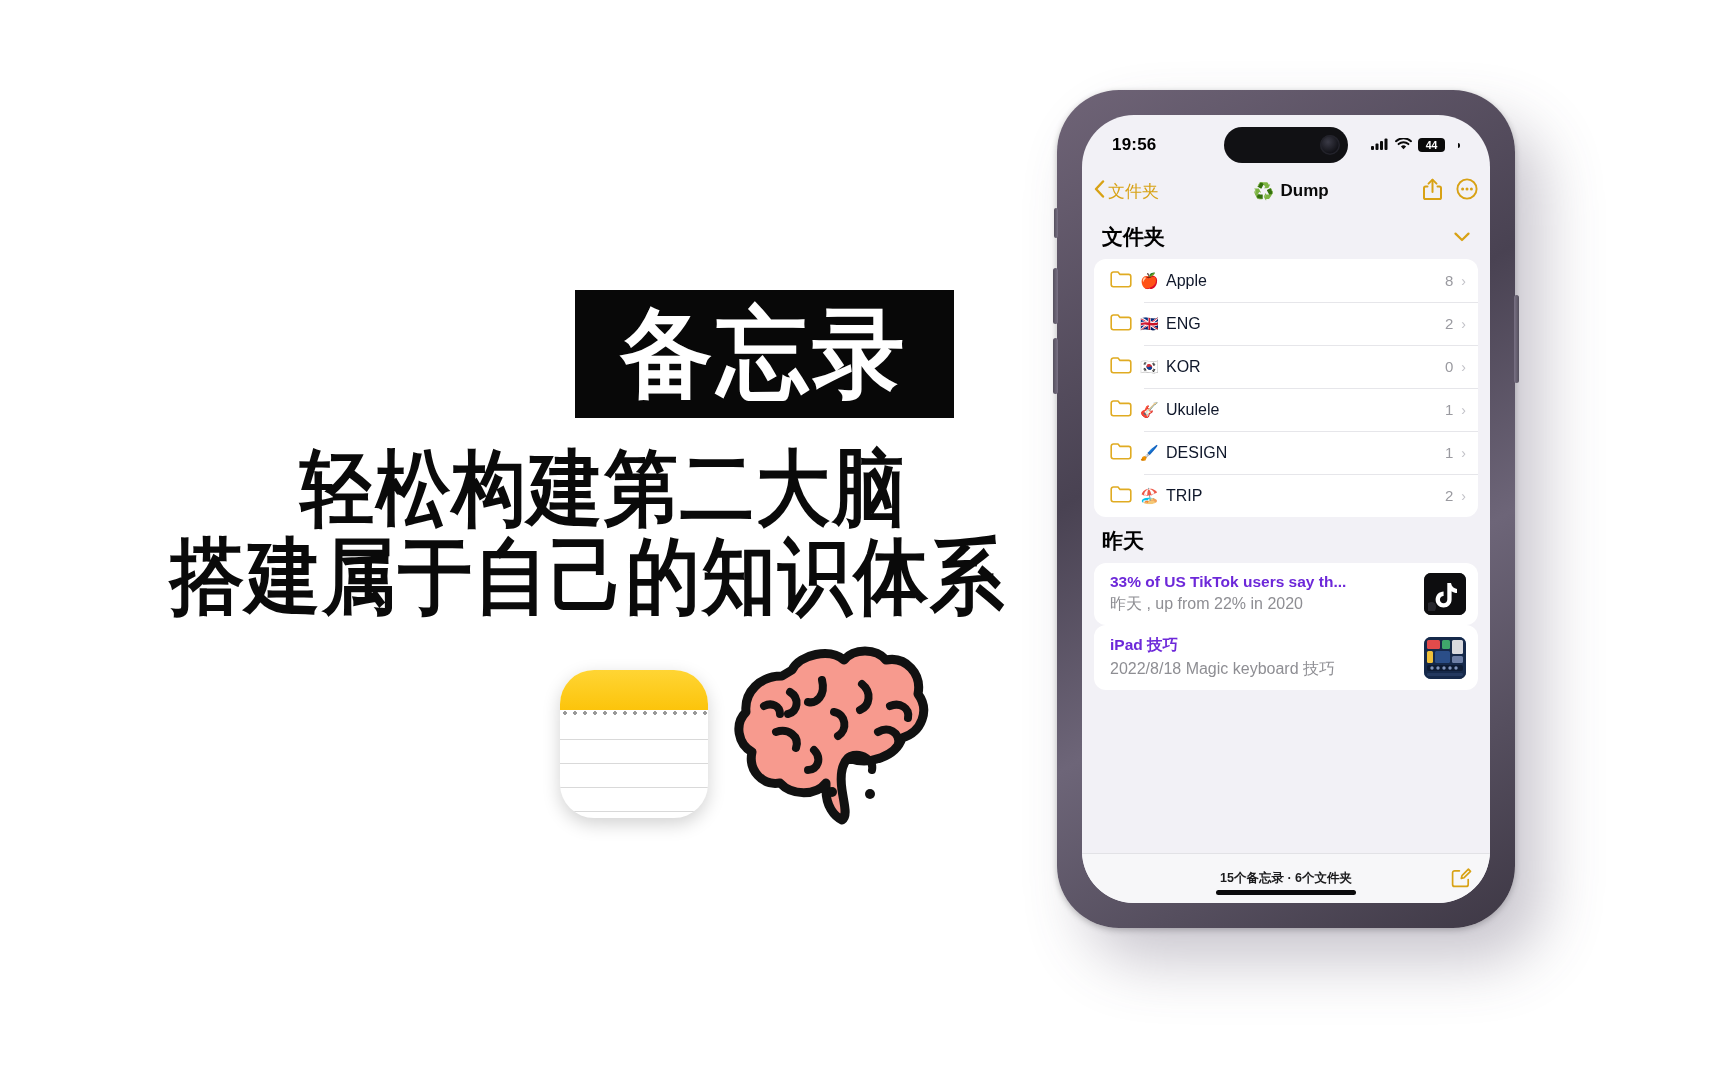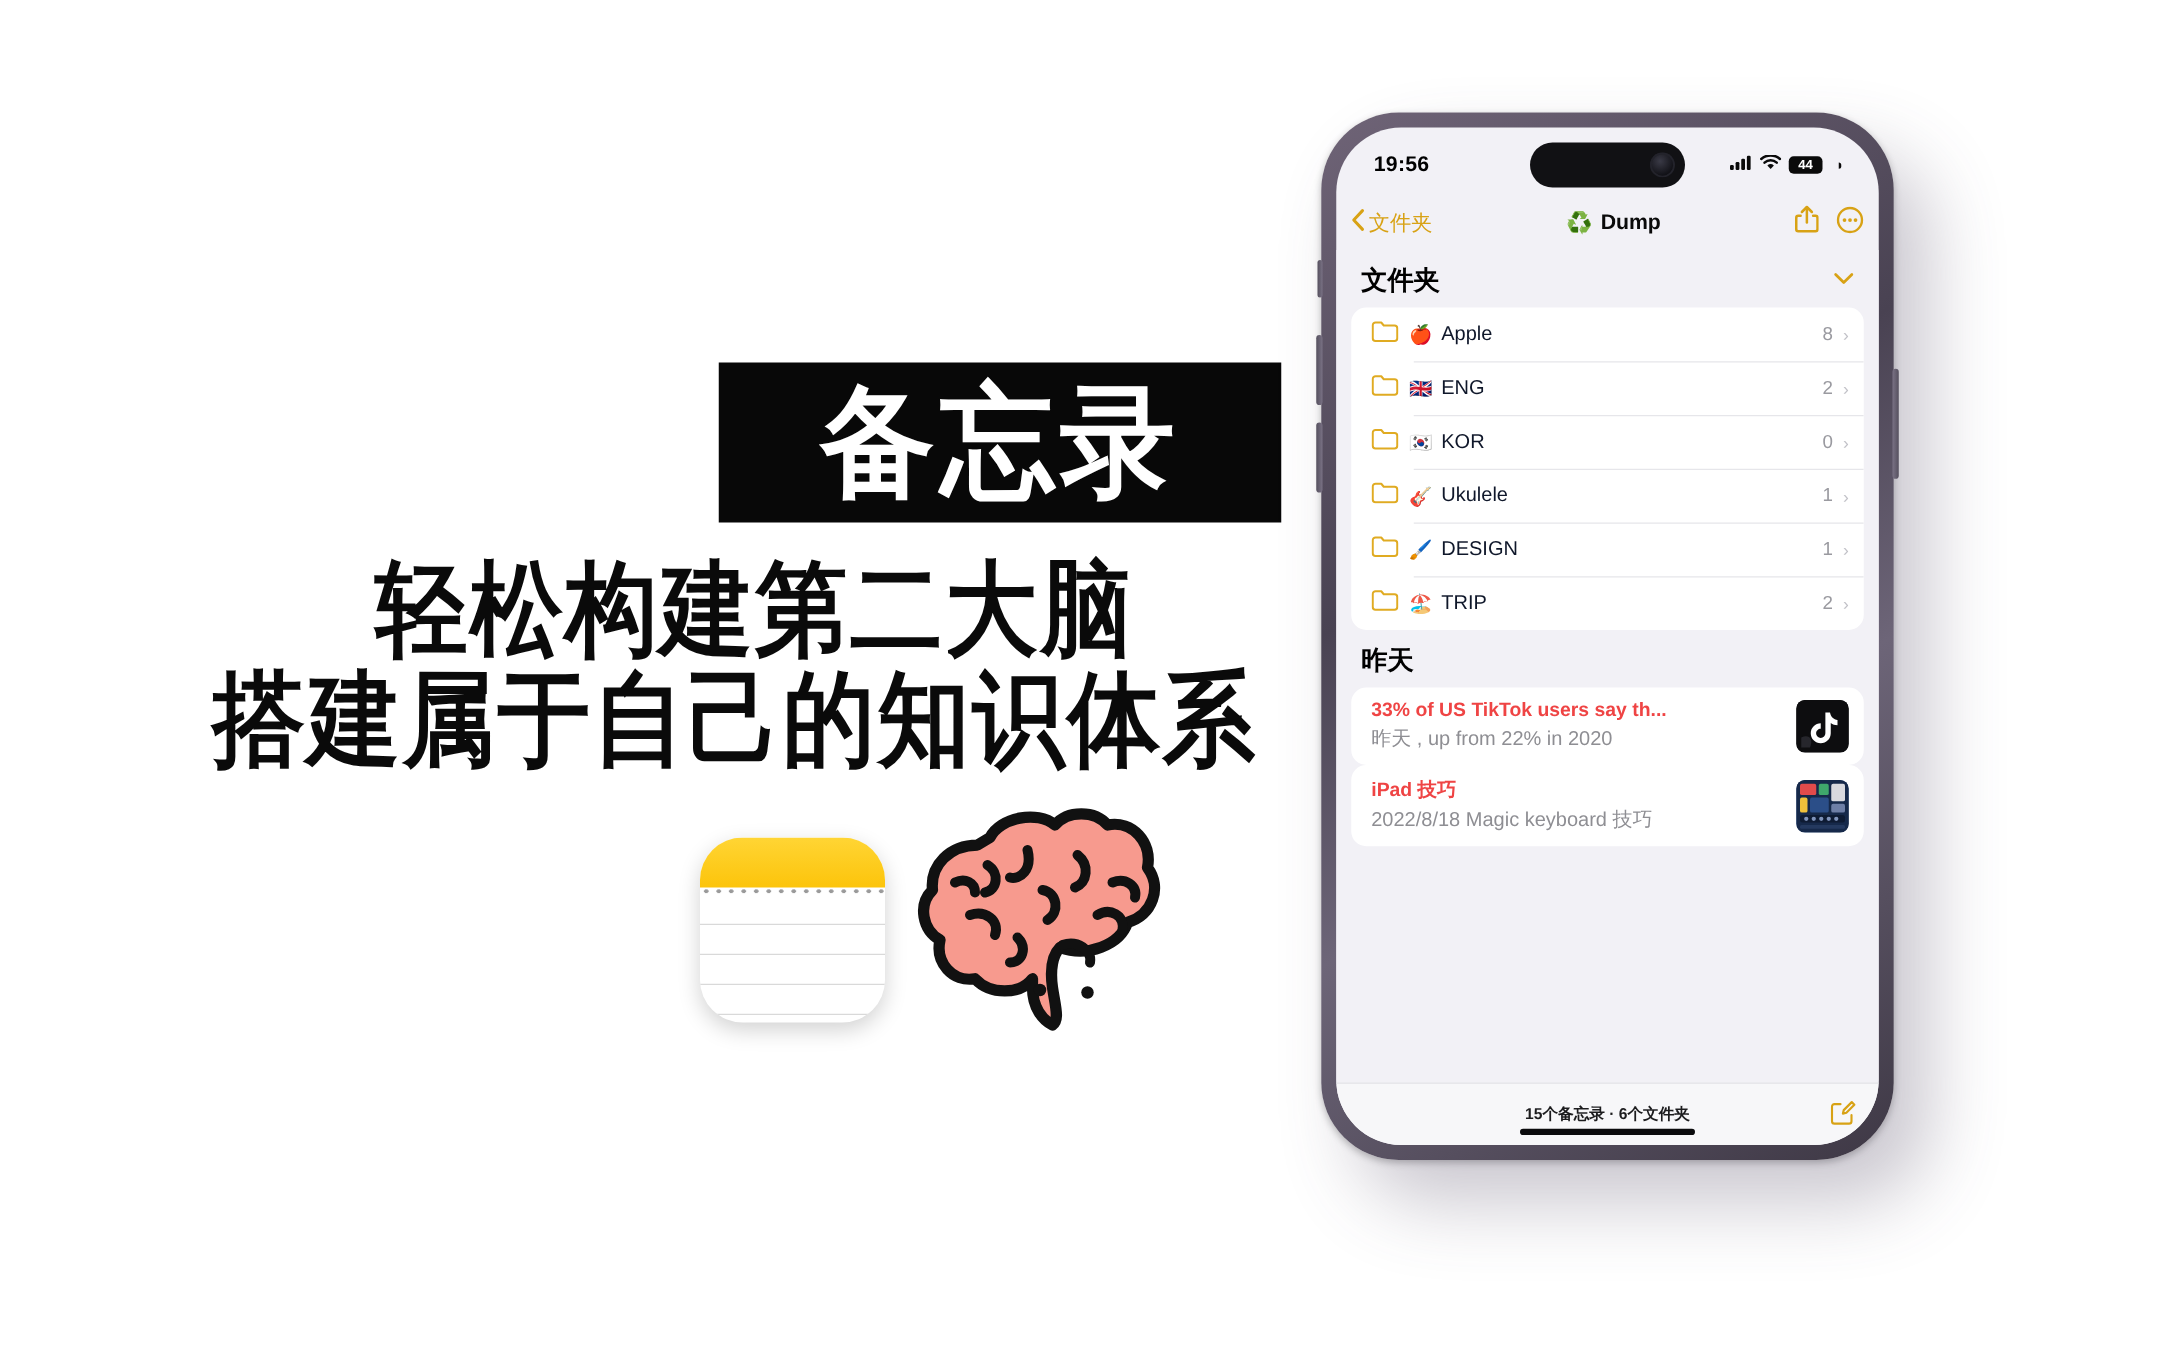--- a/index.html
+++ b/index.html
@@ -73,7 +73,7 @@
     width: 458px; height: 838px;
     border-radius: 62px;
     background: linear-gradient(150deg, #6f6477 0%, #494252 38%, #6d6578 62%, #3e3845 100%);
-    padding: 12px;
+    padding: 25px;
     box-shadow: 28px 34px 60px rgba(80,70,95,.30), 0 2px 6px rgba(0,0,0,.25);
   }
   .phone-inner {

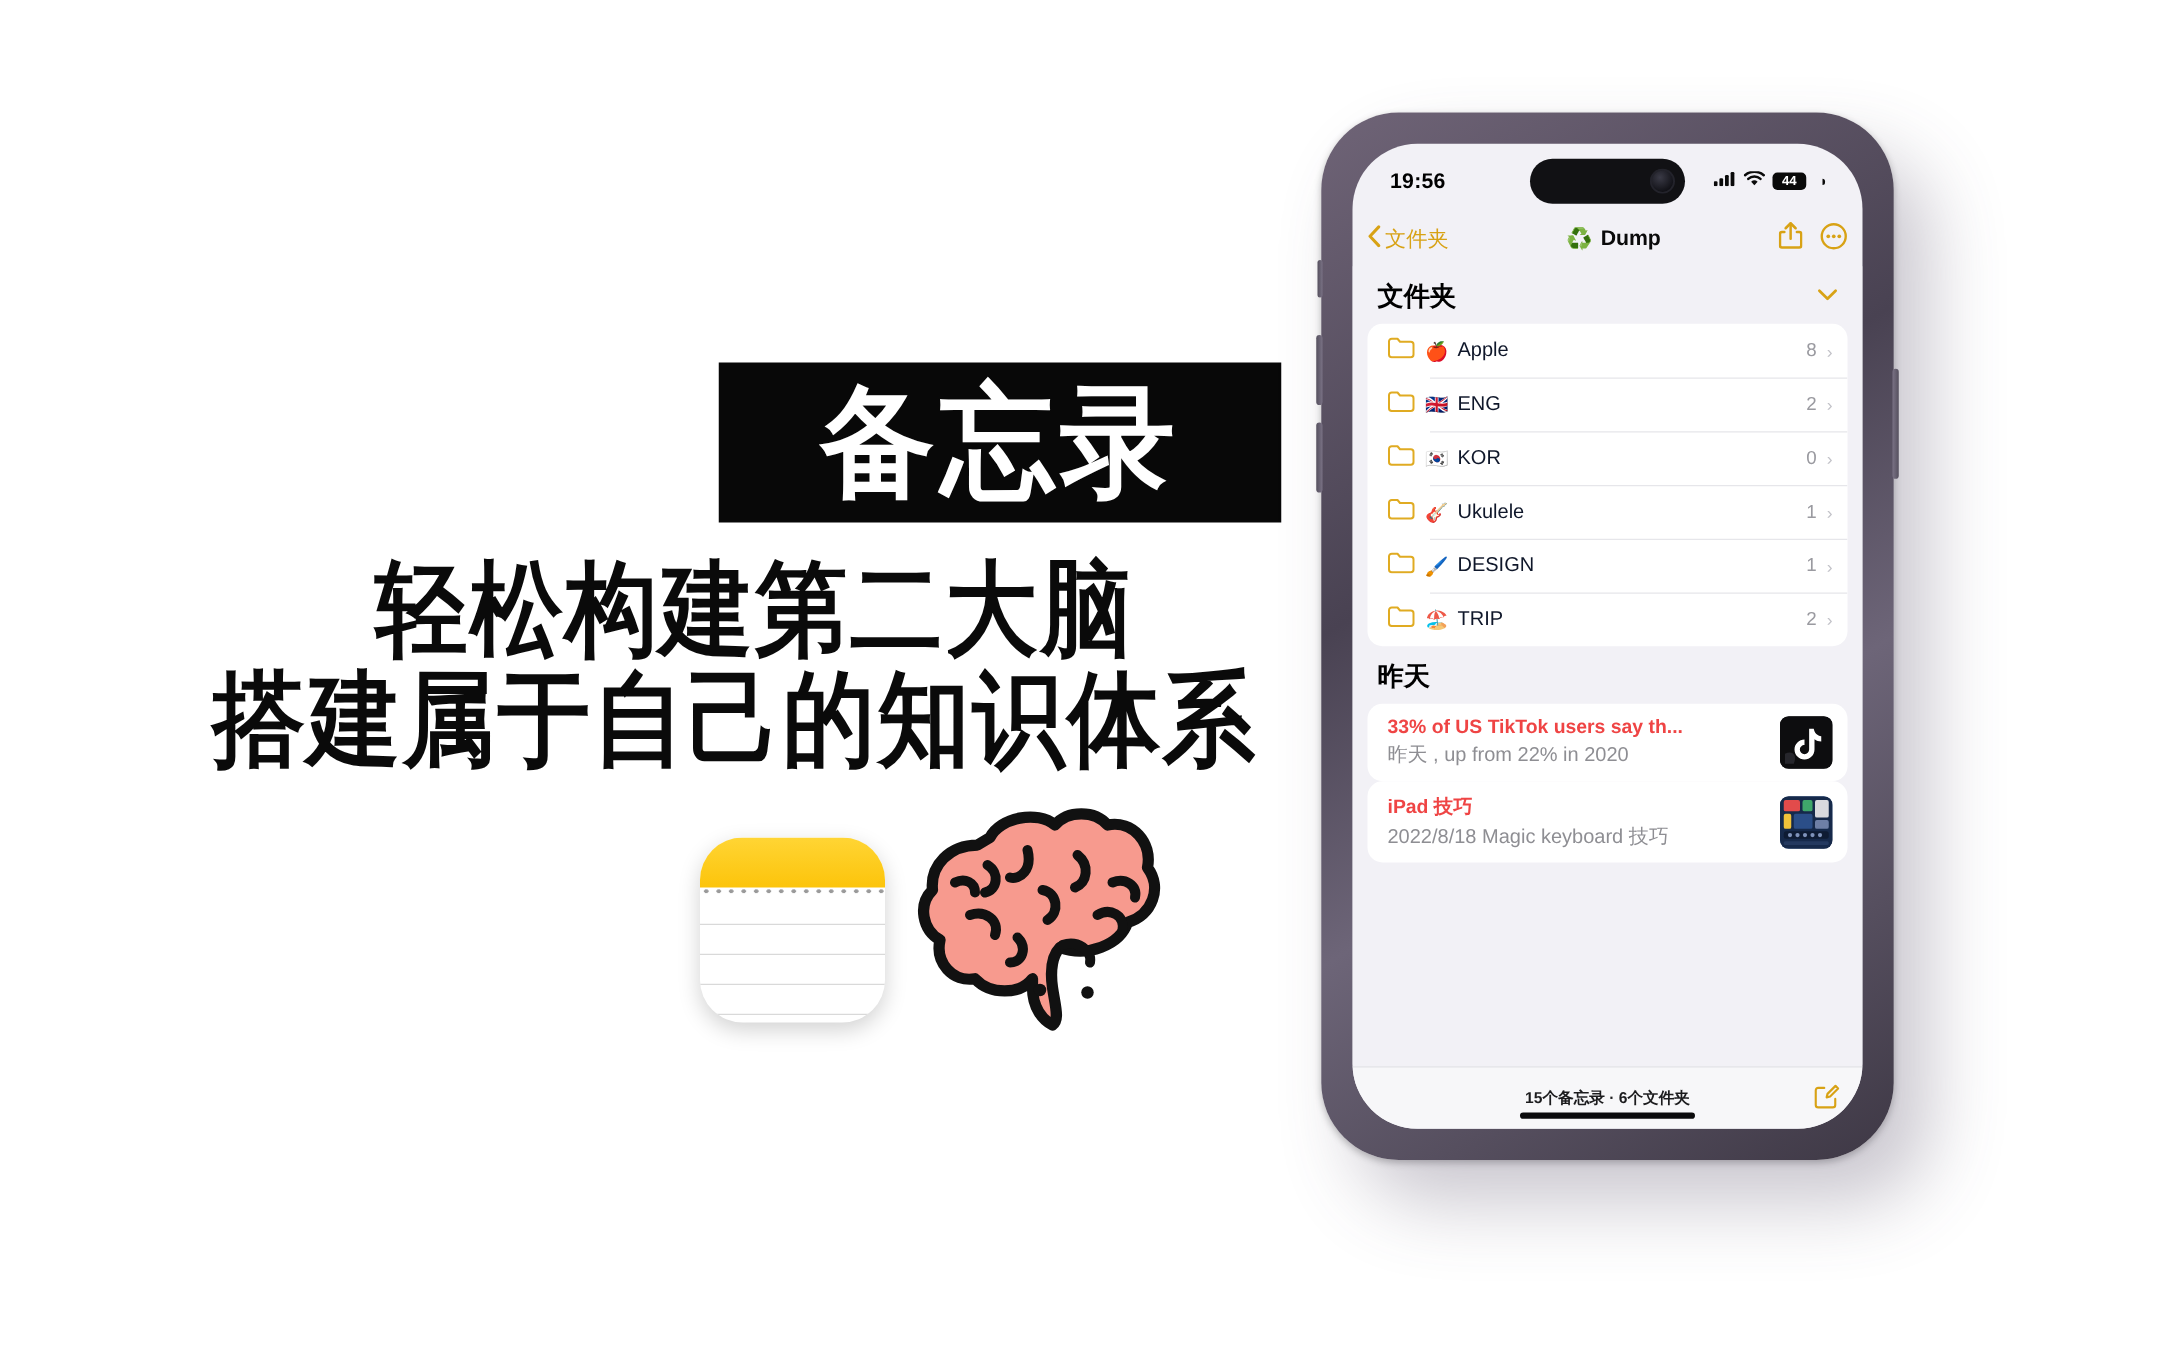--- a/index.html
+++ b/index.html
@@ -16,7 +16,7 @@
 
   .title-box {
     position: absolute; left: 575px; top: 290px;
-    width: 450px; height: 128px;
+    width: 379px; height: 128px;
     background: #080808;
     display: flex; align-items: center; justify-content: center;
   }

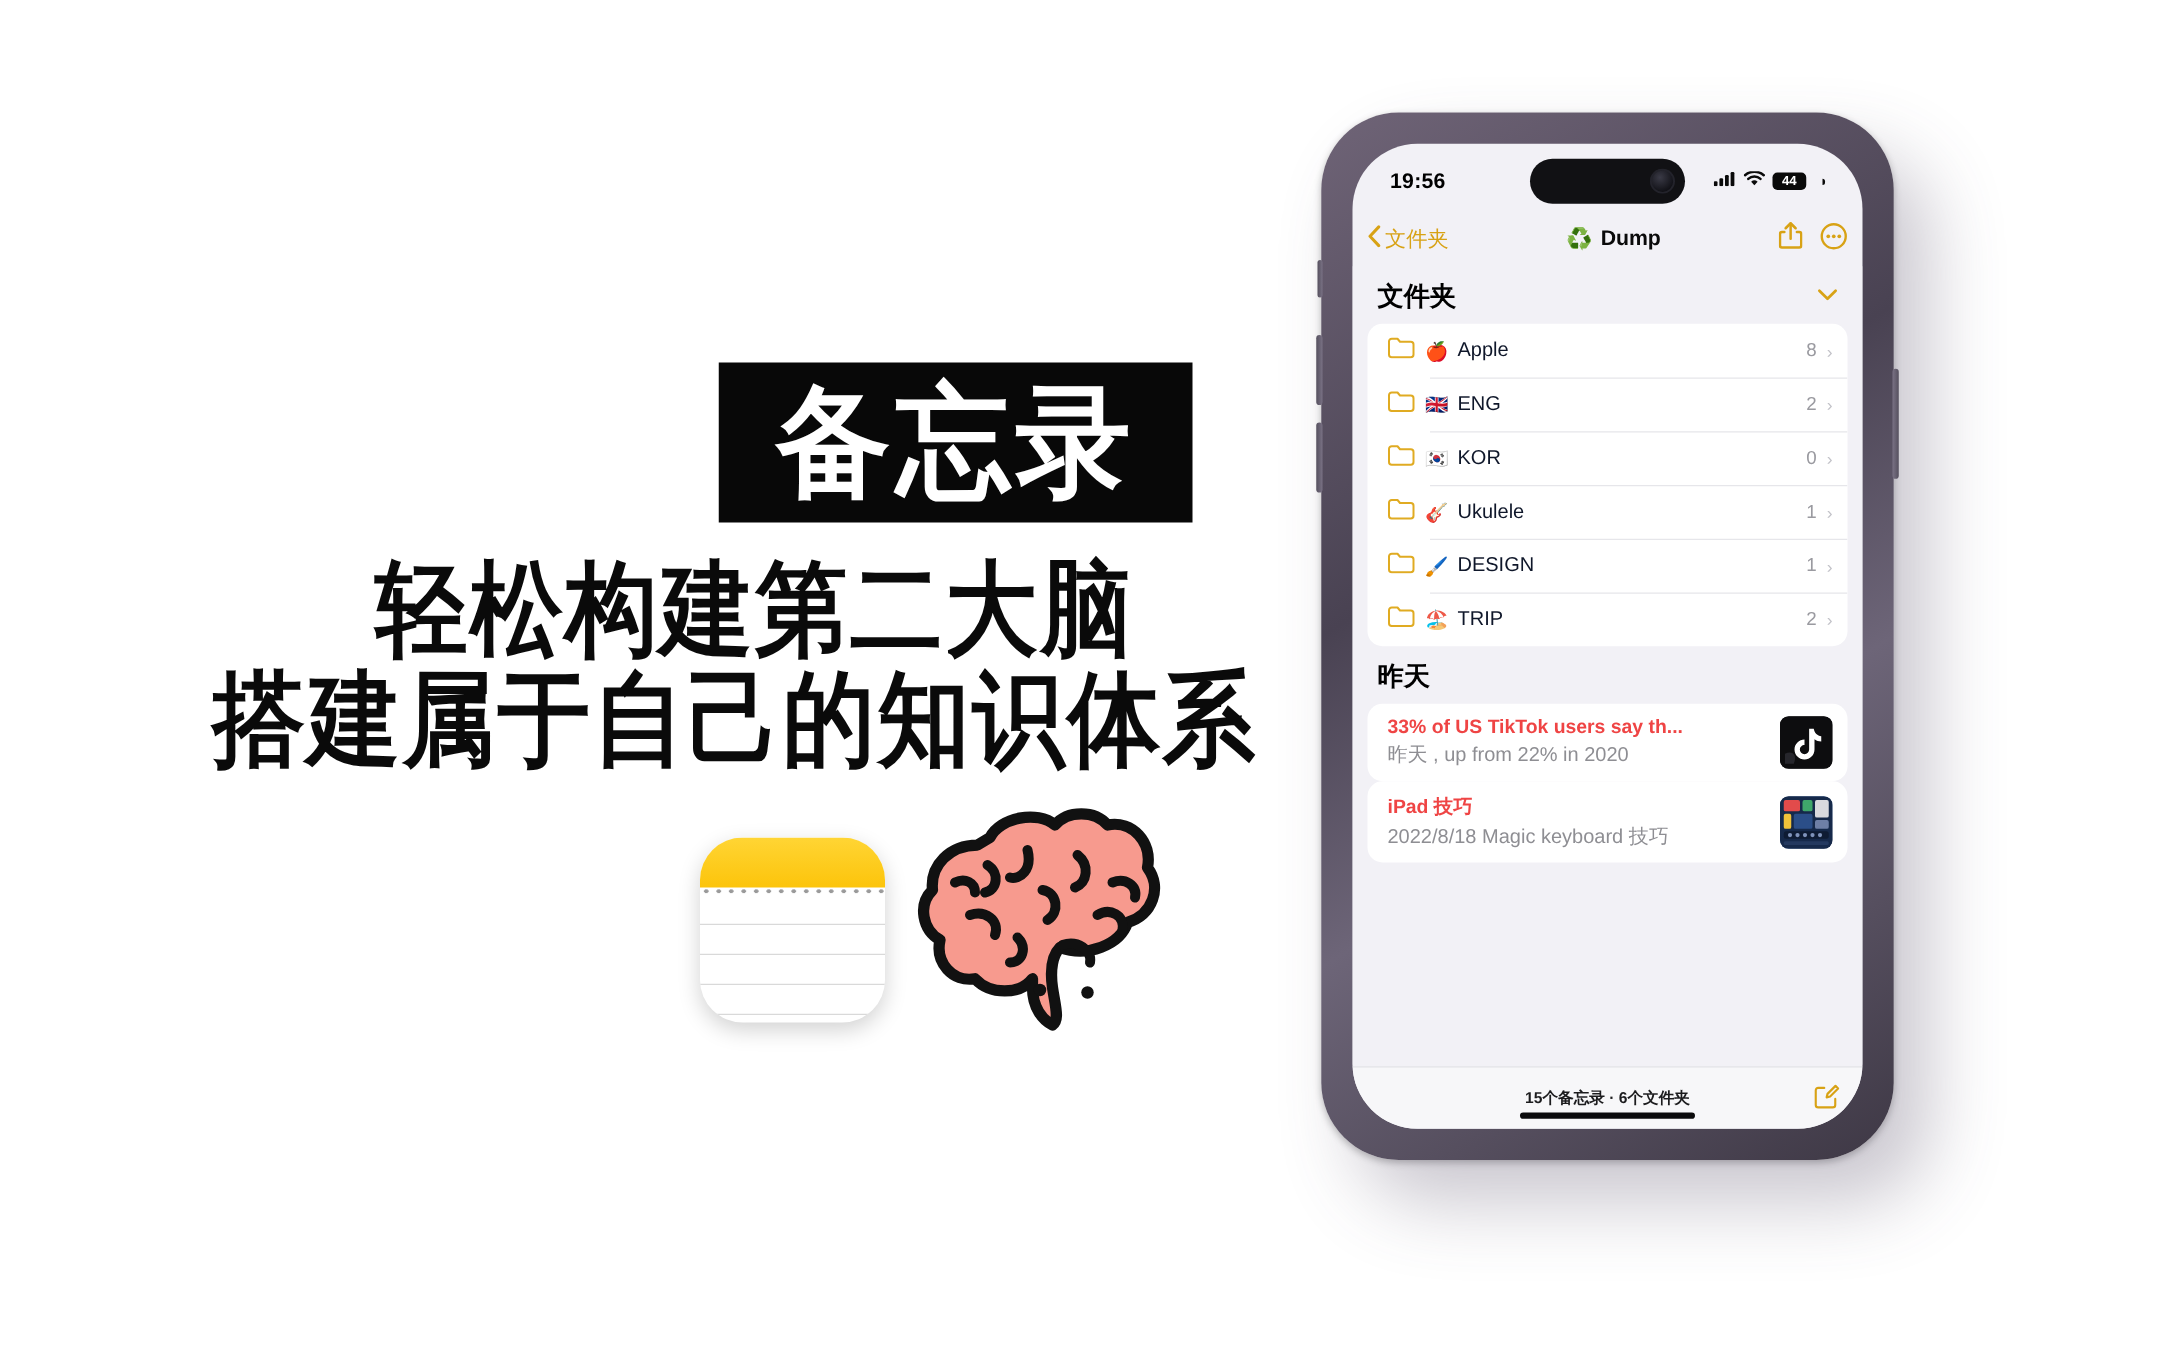--- a/index.html
+++ b/index.html
@@ -141,7 +141,7 @@
 
   .note-row { display: flex; align-items: center; padding: 10px 12px 10px 16px; min-height: 58px; }
   .note-text { flex: 1; min-width: 0; }
-  .note-title { font-size: 15.5px; font-weight: 700; color: #ef4444; white-space: nowrap; overflow: hidden; }
+  .note-title { font-size: 15.5px; font-weight: 700; color: #6d28d9; white-space: nowrap; overflow: hidden; }
   .note-sub { font-size: 16px; color: #8e8e93; margin-top: 3px; white-space: nowrap; }
   .note-thumb { width: 42px; height: 42px; border-radius: 7px; flex: 0 0 42px; overflow: hidden; position: relative; }
   .thumb-tiktok { background: #0d0d0f; }

